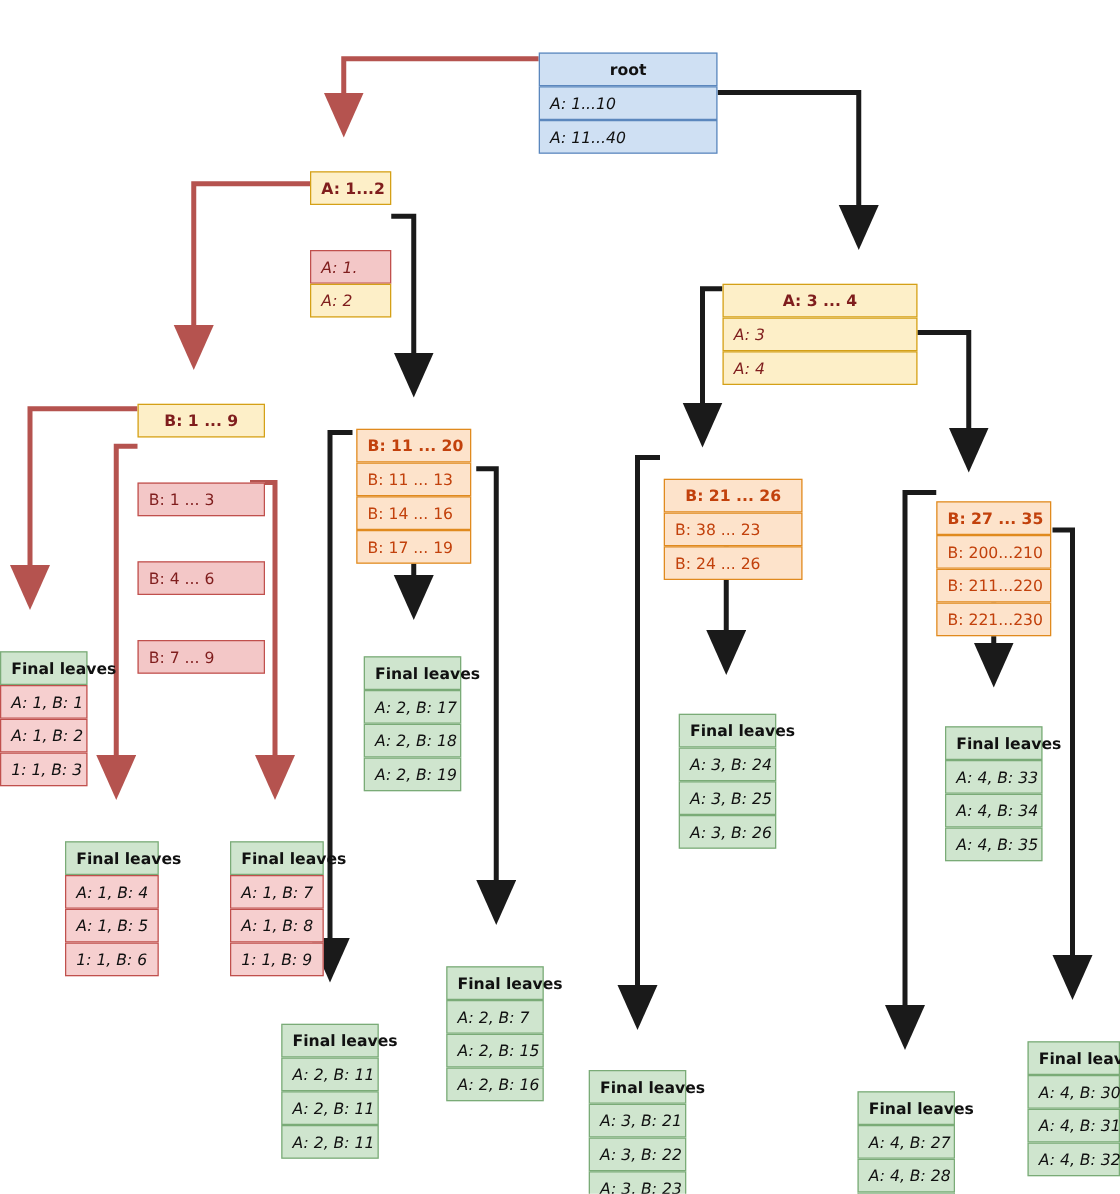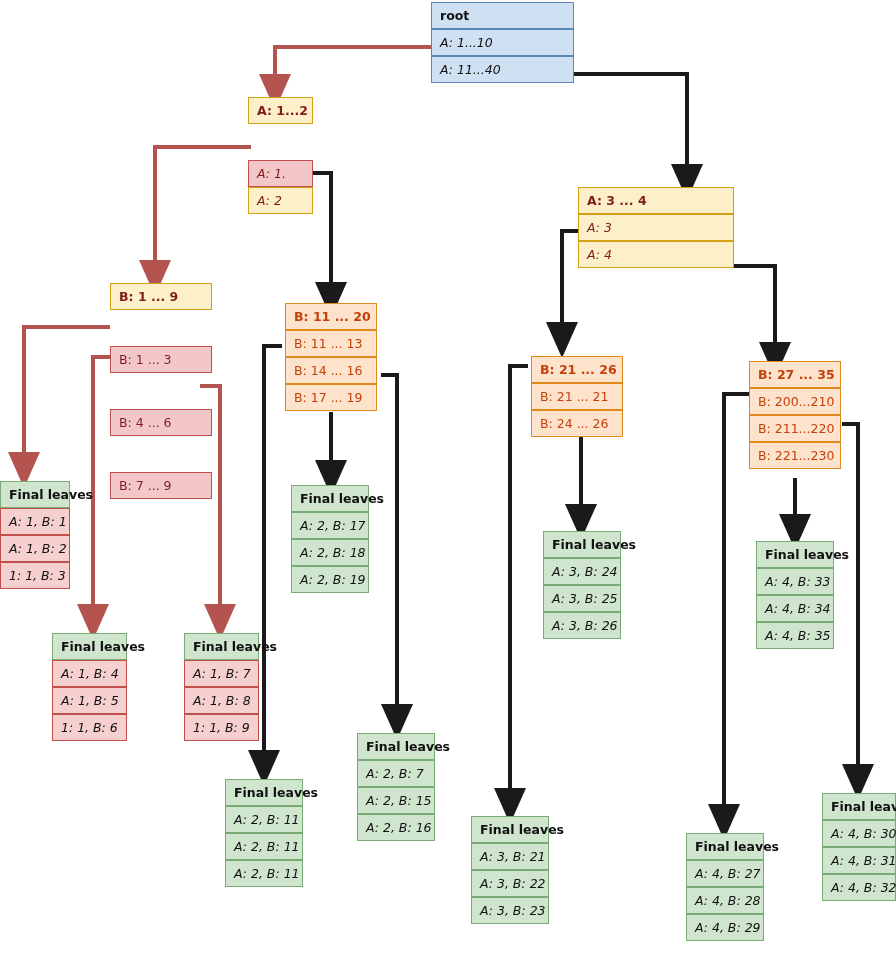--- a/index.html
+++ b/index.html
@@ -10,7 +10,7 @@
   .node{position:absolute;box-sizing:border-box;}
   .row{box-sizing:border-box;border-style:solid;border-width:1px;
        padding:5px 8px;font-size:12.5px;line-height:15px;white-space:nowrap;}
-  .hdr{font-weight:bold;}
+  .hdr{font-weight:bold;text-align:center;margin-top:40px;}
   .it{font-style:italic;}
 
   

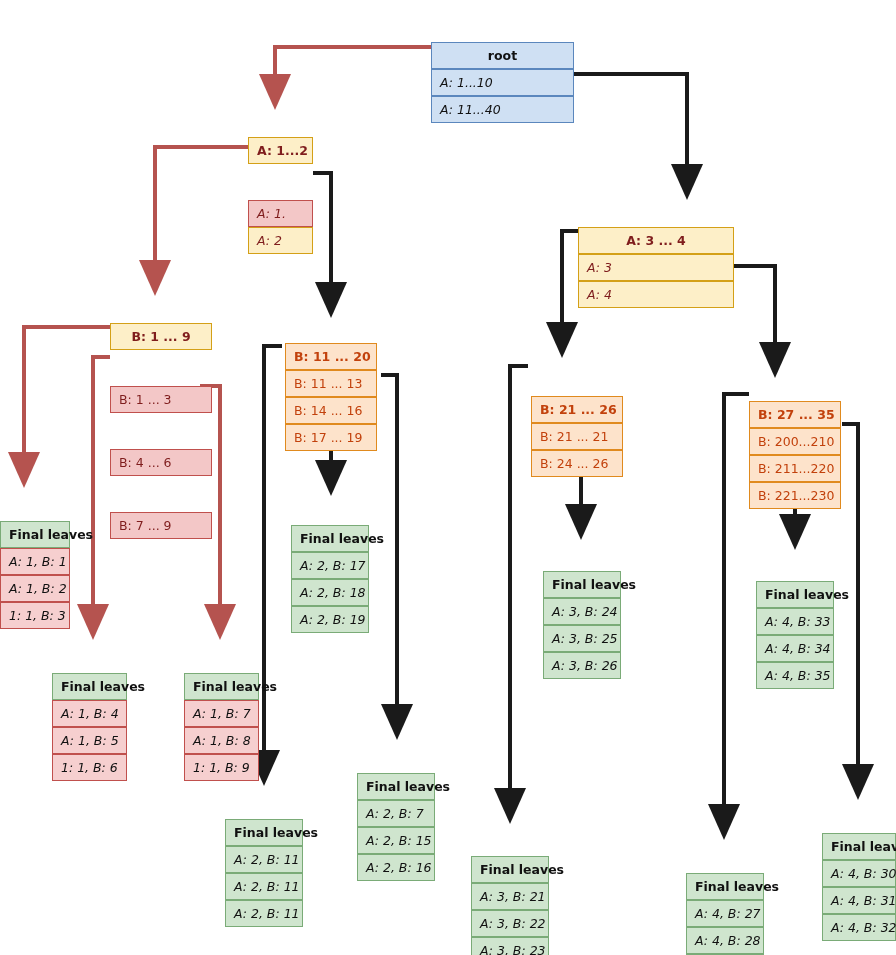--- a/index.html
+++ b/index.html
@@ -97,7 +97,7 @@
     <div class="row">B: 17 ... 19</div>
   </div>
 
-  <div class="node org" style="left:531px;top:356px;width:92px;">
+  <div class="node org" style="left:531px;top:343px;width:111px;">
     <div class="row hdr">B: 21 ... 26</div>
     <div class="row">B: 21 ... 21</div>
     <div class="row">B: 24 ... 26</div>

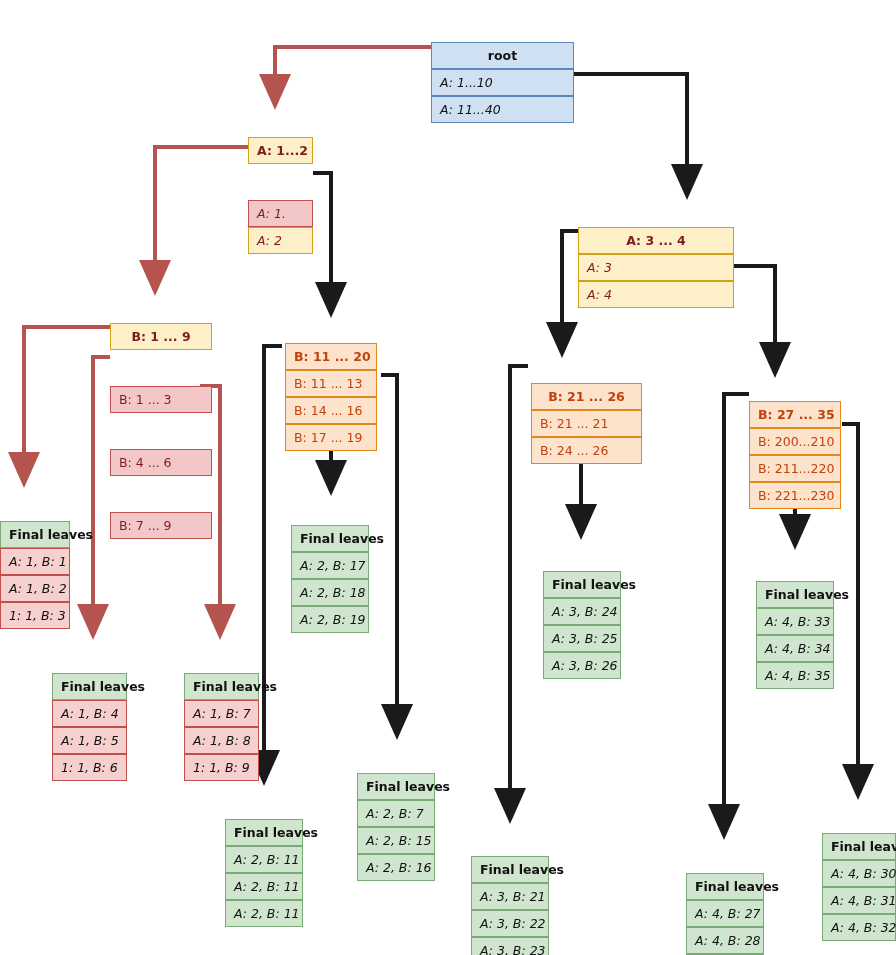--- a/index.html
+++ b/index.html
@@ -99,7 +99,7 @@
 
   <div class="node org" style="left:531px;top:343px;width:111px;">
     <div class="row hdr">B: 21 ... 26</div>
-    <div class="row">B: 21 ... 21</div>
+    <div class="row">B: 38 ... 23</div>
     <div class="row">B: 24 ... 26</div>
   </div>
 

